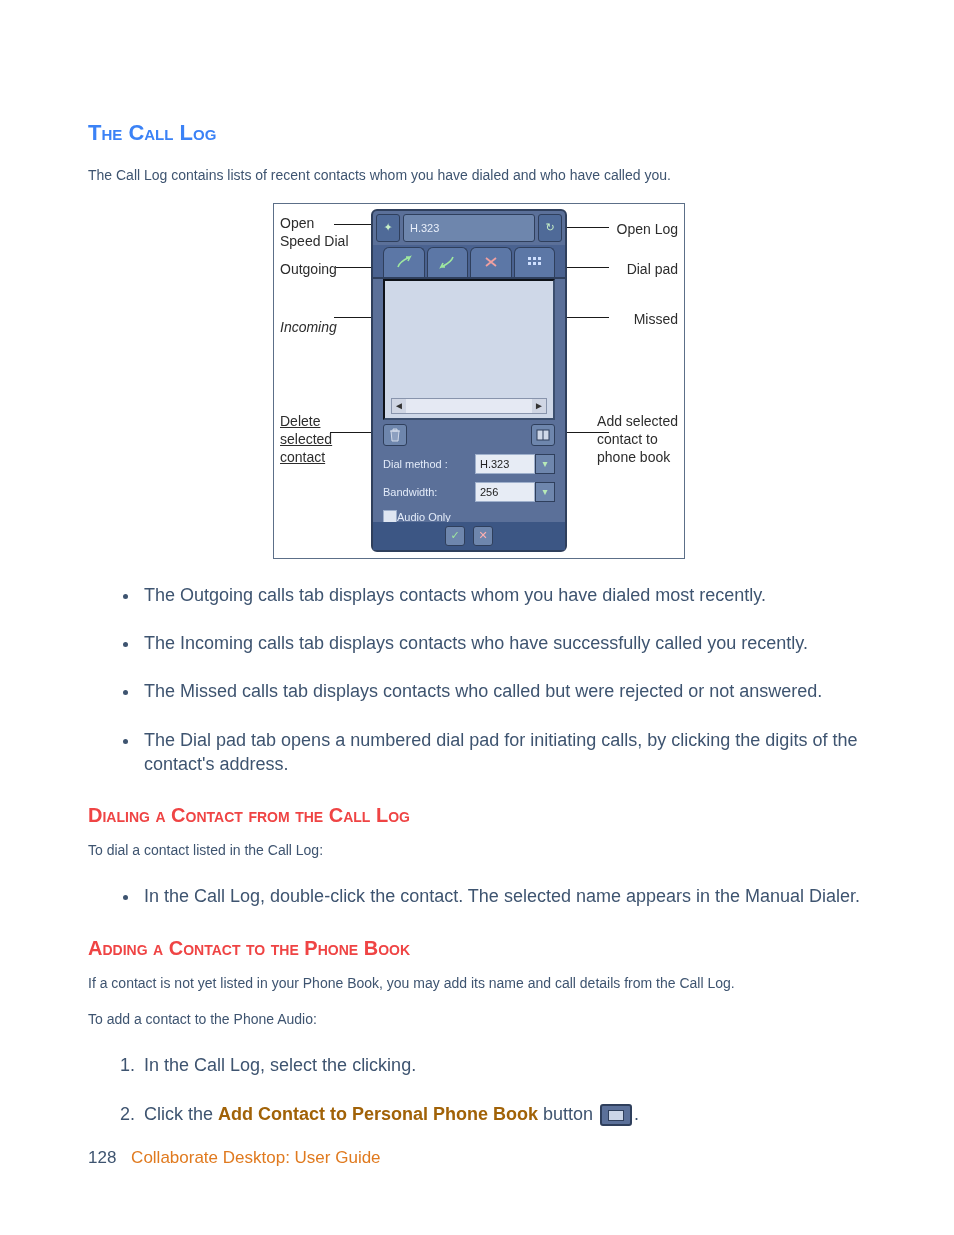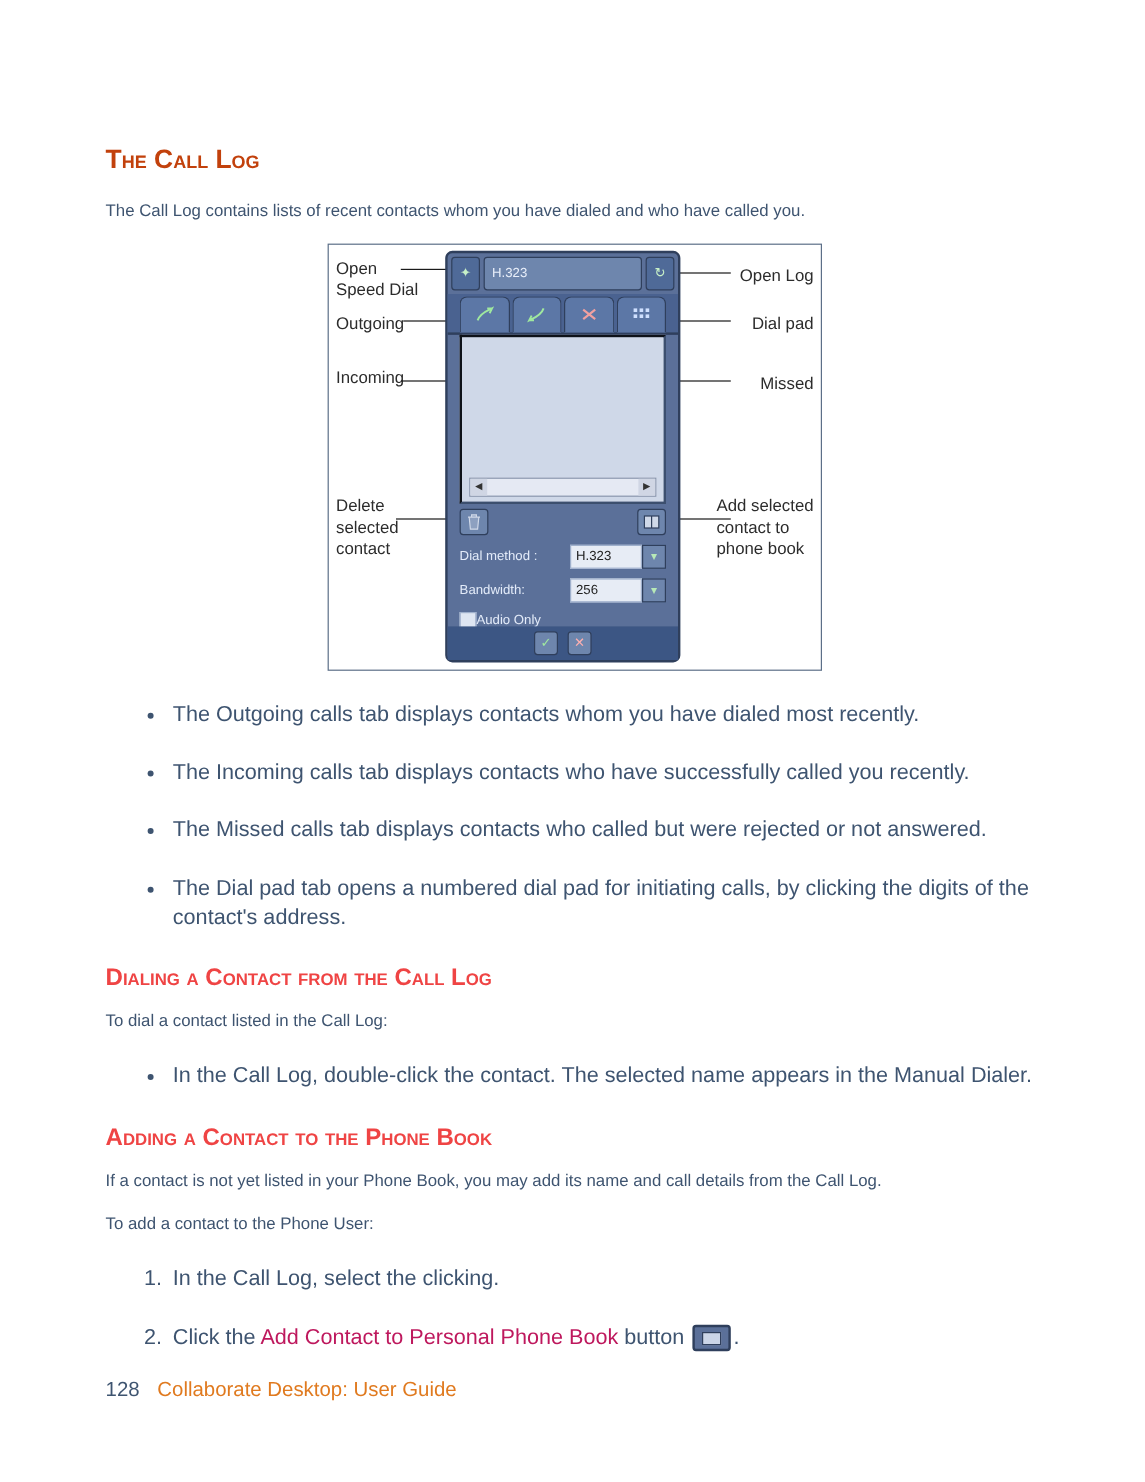--- a/index.html
+++ b/index.html
@@ -20,7 +20,7 @@
     font-size: 22px;
     font-weight: bold;
     font-variant: small-caps;
-    color: #c2410c;
+    color: #3b82f6;
     margin: 0 0 20px 0;
   }
   p.body {

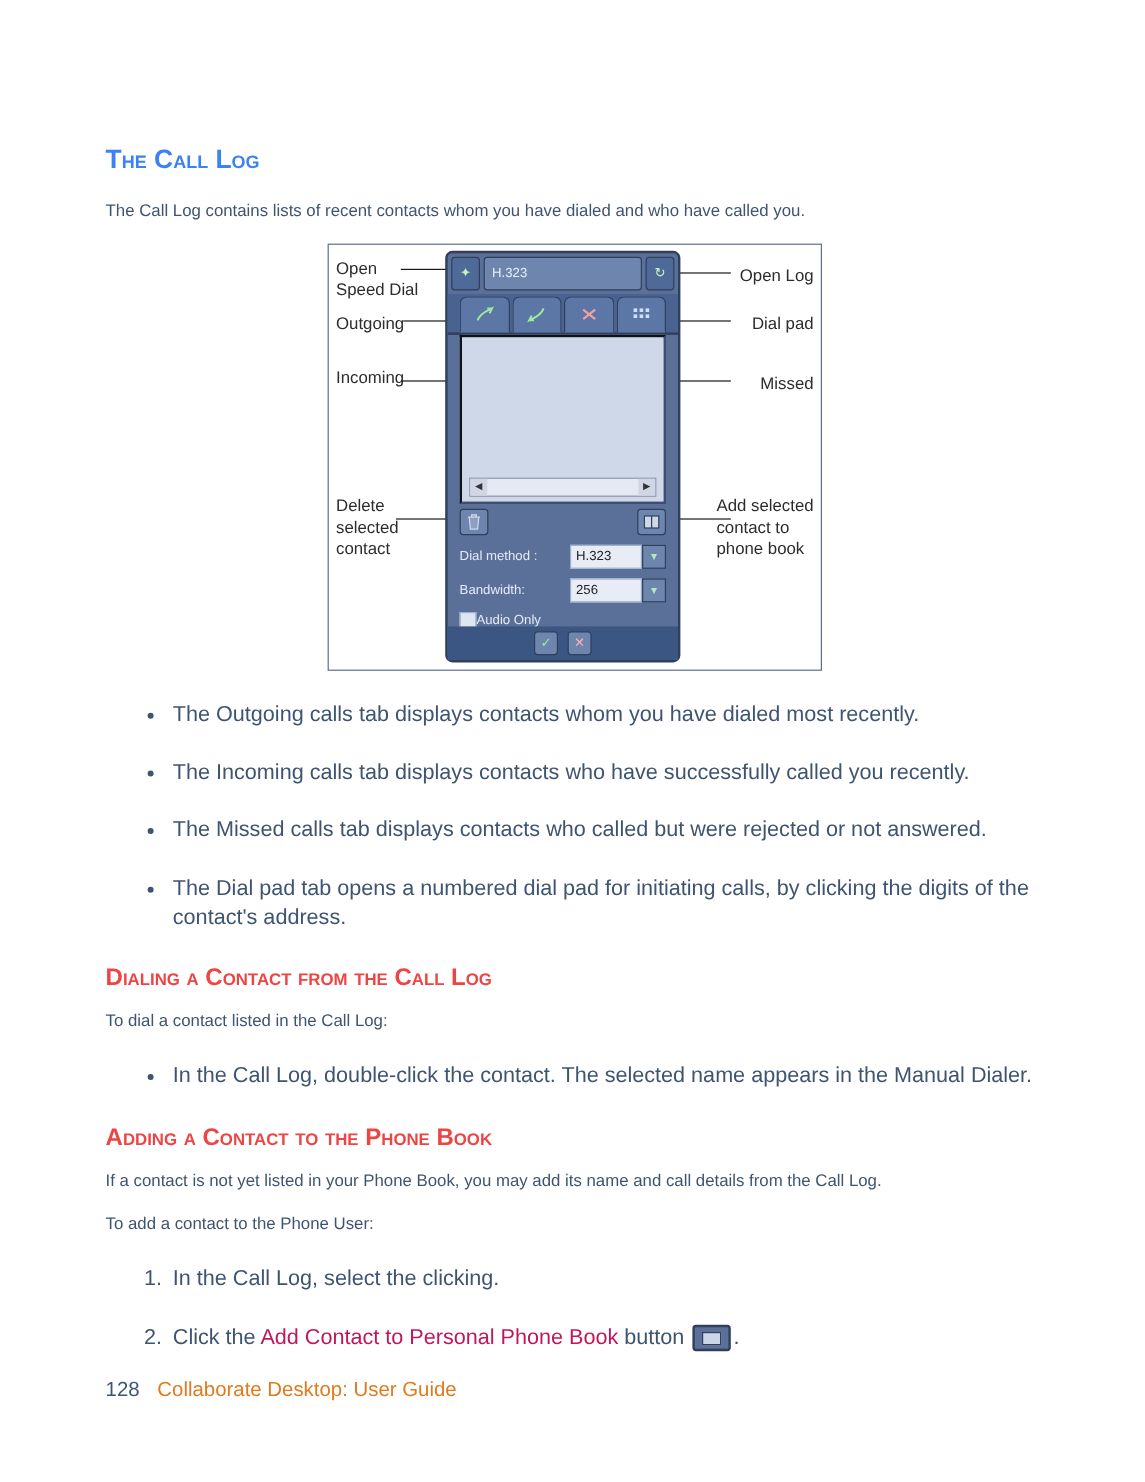--- a/index.html
+++ b/index.html
@@ -248,7 +248,7 @@
 
       <div class="ann left" style="top:10px;" id="ann-osd">Open<br>Speed Dial</div>
       <div class="ann left" style="top:56px;">Outgoing</div>
-      <div class="ann left" style="top:101px;">Incoming</div>
+      <div class="ann left" style="top:114px;font-style:italic;">Incoming</div>
       <div class="ann left" style="top:208px;" id="ann-del">Delete<br>selected<br>contact</div>
 
       <div class="ann right" style="top:16px;">Open Log</div>

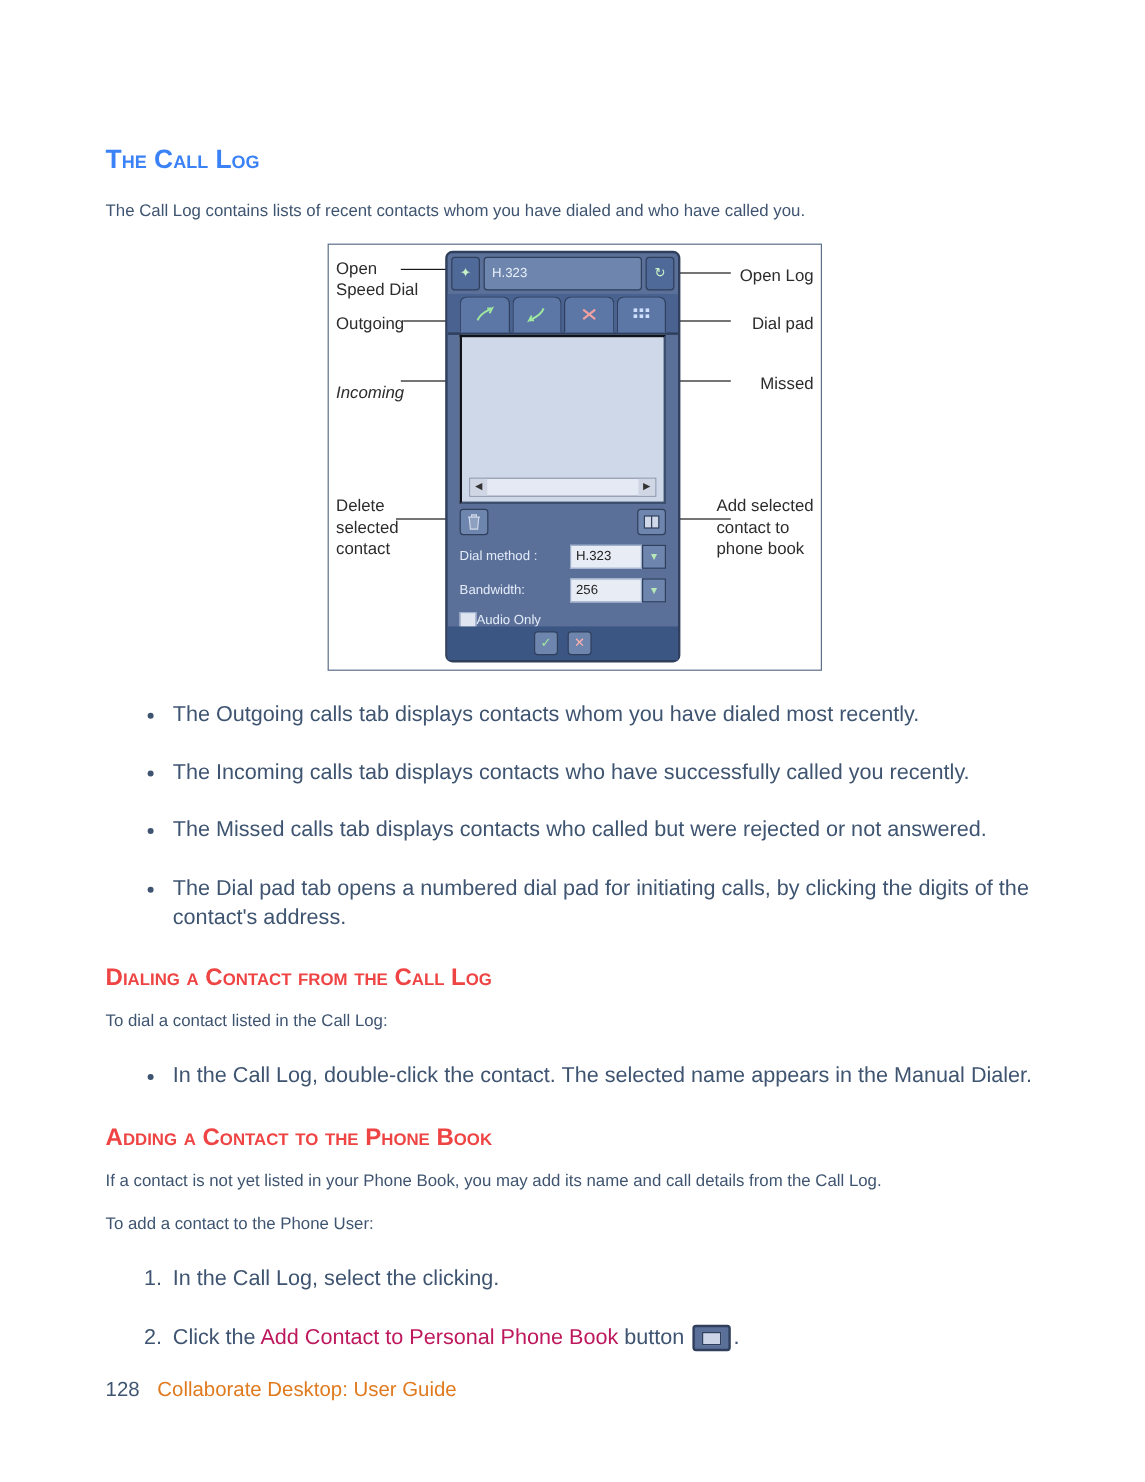--- a/index.html
+++ b/index.html
@@ -249,7 +249,7 @@
       <div class="ann left" style="top:10px;" id="ann-osd">Open<br>Speed Dial</div>
       <div class="ann left" style="top:56px;">Outgoing</div>
       <div class="ann left" style="top:114px;font-style:italic;">Incoming</div>
-      <div class="ann left" style="top:208px;" id="ann-del">Delete<br>selected<br>contact</div>
+      <div class="ann left" style="top:208px;text-decoration:underline;" id="ann-del">Delete<br>selected<br>contact</div>
 
       <div class="ann right" style="top:16px;">Open Log</div>
       <div class="ann right" style="top:56px;">Dial pad</div>

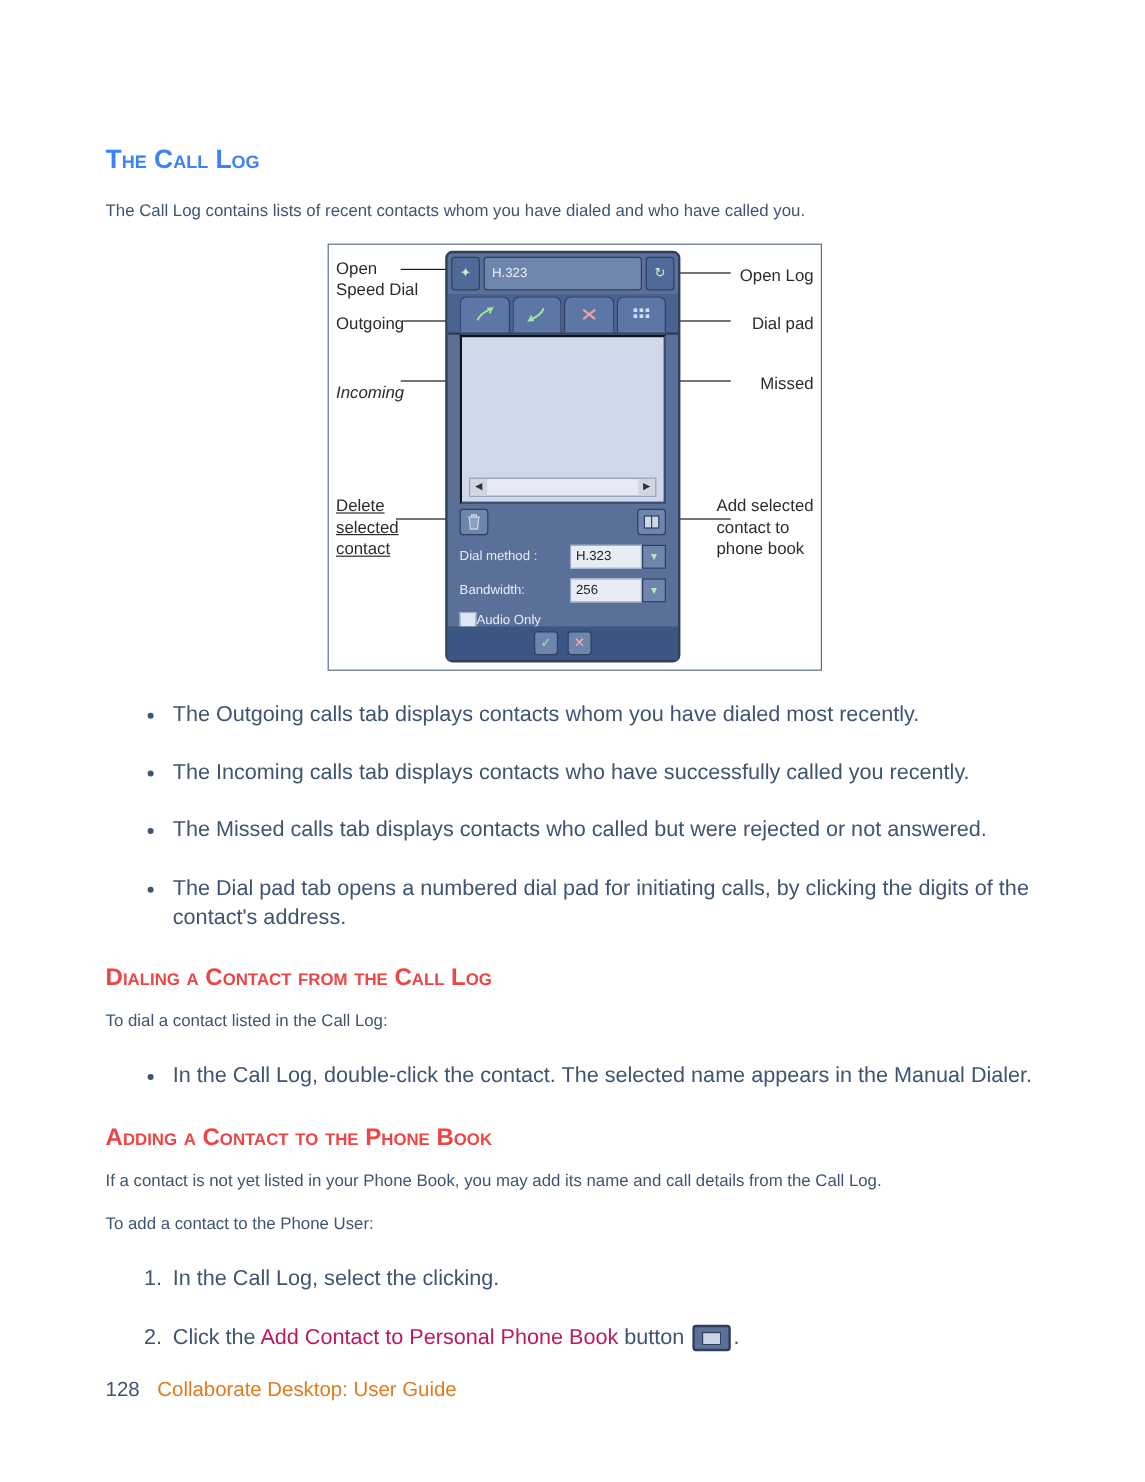--- a/index.html
+++ b/index.html
@@ -378,7 +378,7 @@
 
   <h3 class="subsec">Adding a Contact to the Phone Book</h3>
   <p class="body">If a contact is not yet listed in your Phone Book, you may add its name and call details from the Call Log.</p>
-  <p class="body">To add a contact to the Phone User:</p>
+  <p class="body">To add a contact to the Phone Audio:</p>
   <ol class="numlist">
     <li>In the Call Log, select the clicking.</li>
     <li>

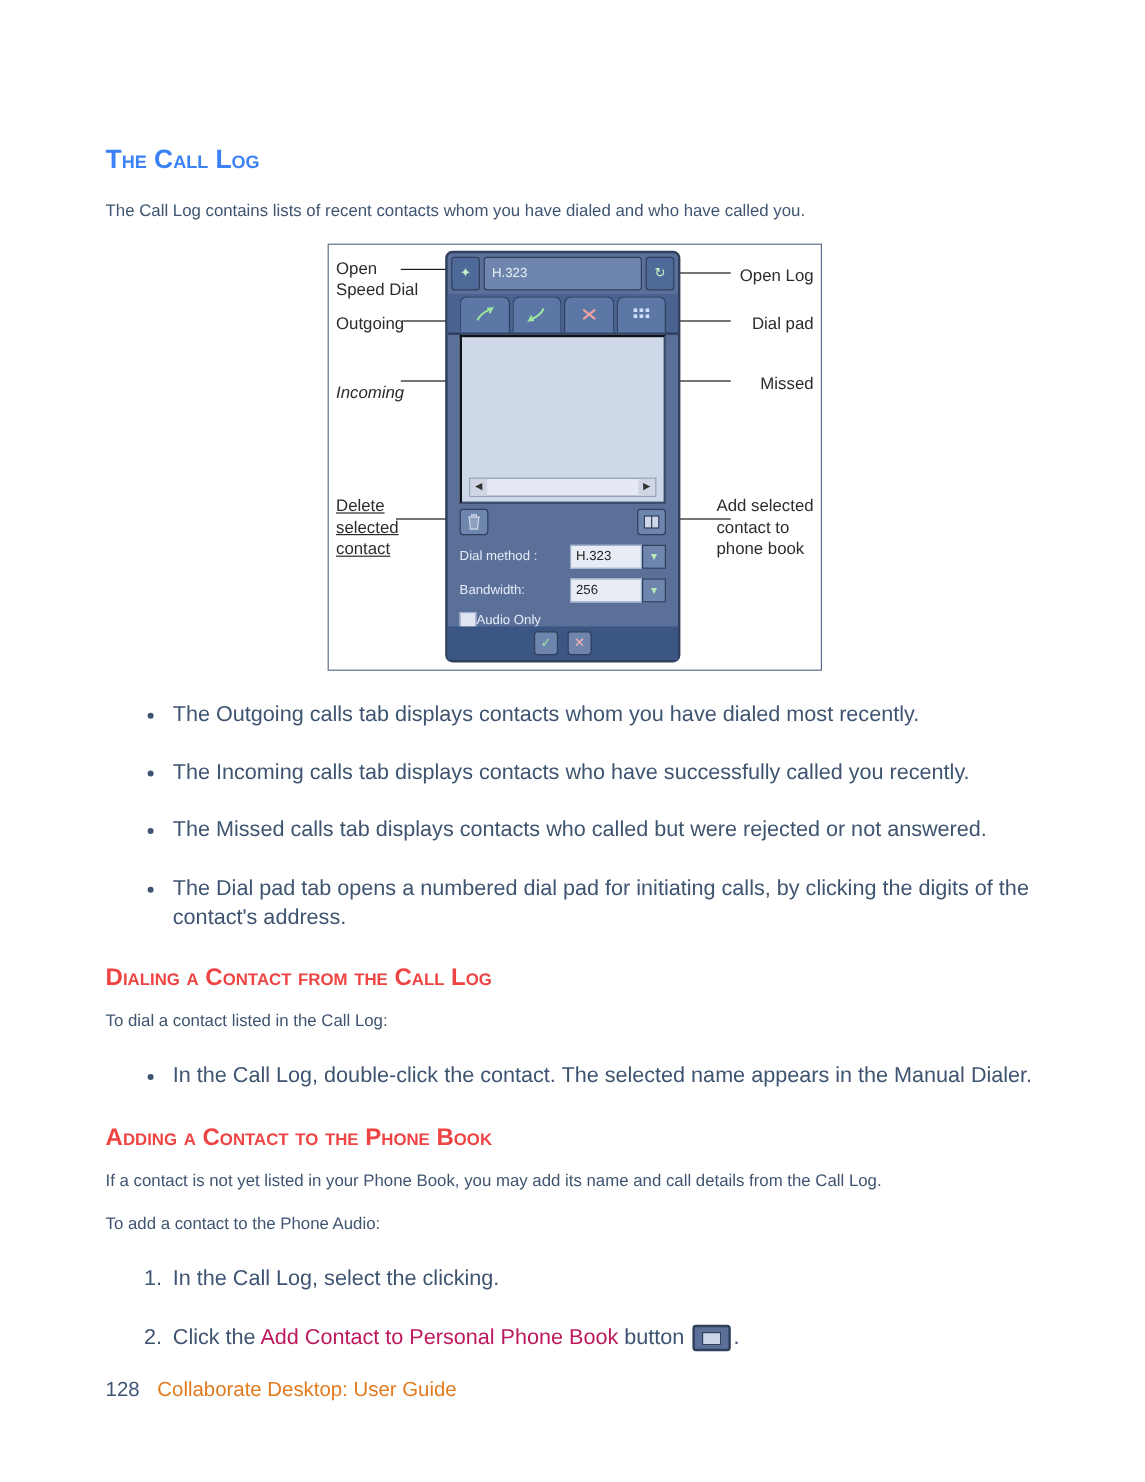--- a/index.html
+++ b/index.html
@@ -232,7 +232,7 @@
     position:absolute; left:6px; top:4px; width:14px; height:9px;
     background:#cbd5e7; border:1px solid #2f3f5c;
   }
-  .bold { font-weight:normal; color:#be185d; }
+  .bold { font-weight:bold; color:#a16207; }
 </style>
 </head>
 <body>

